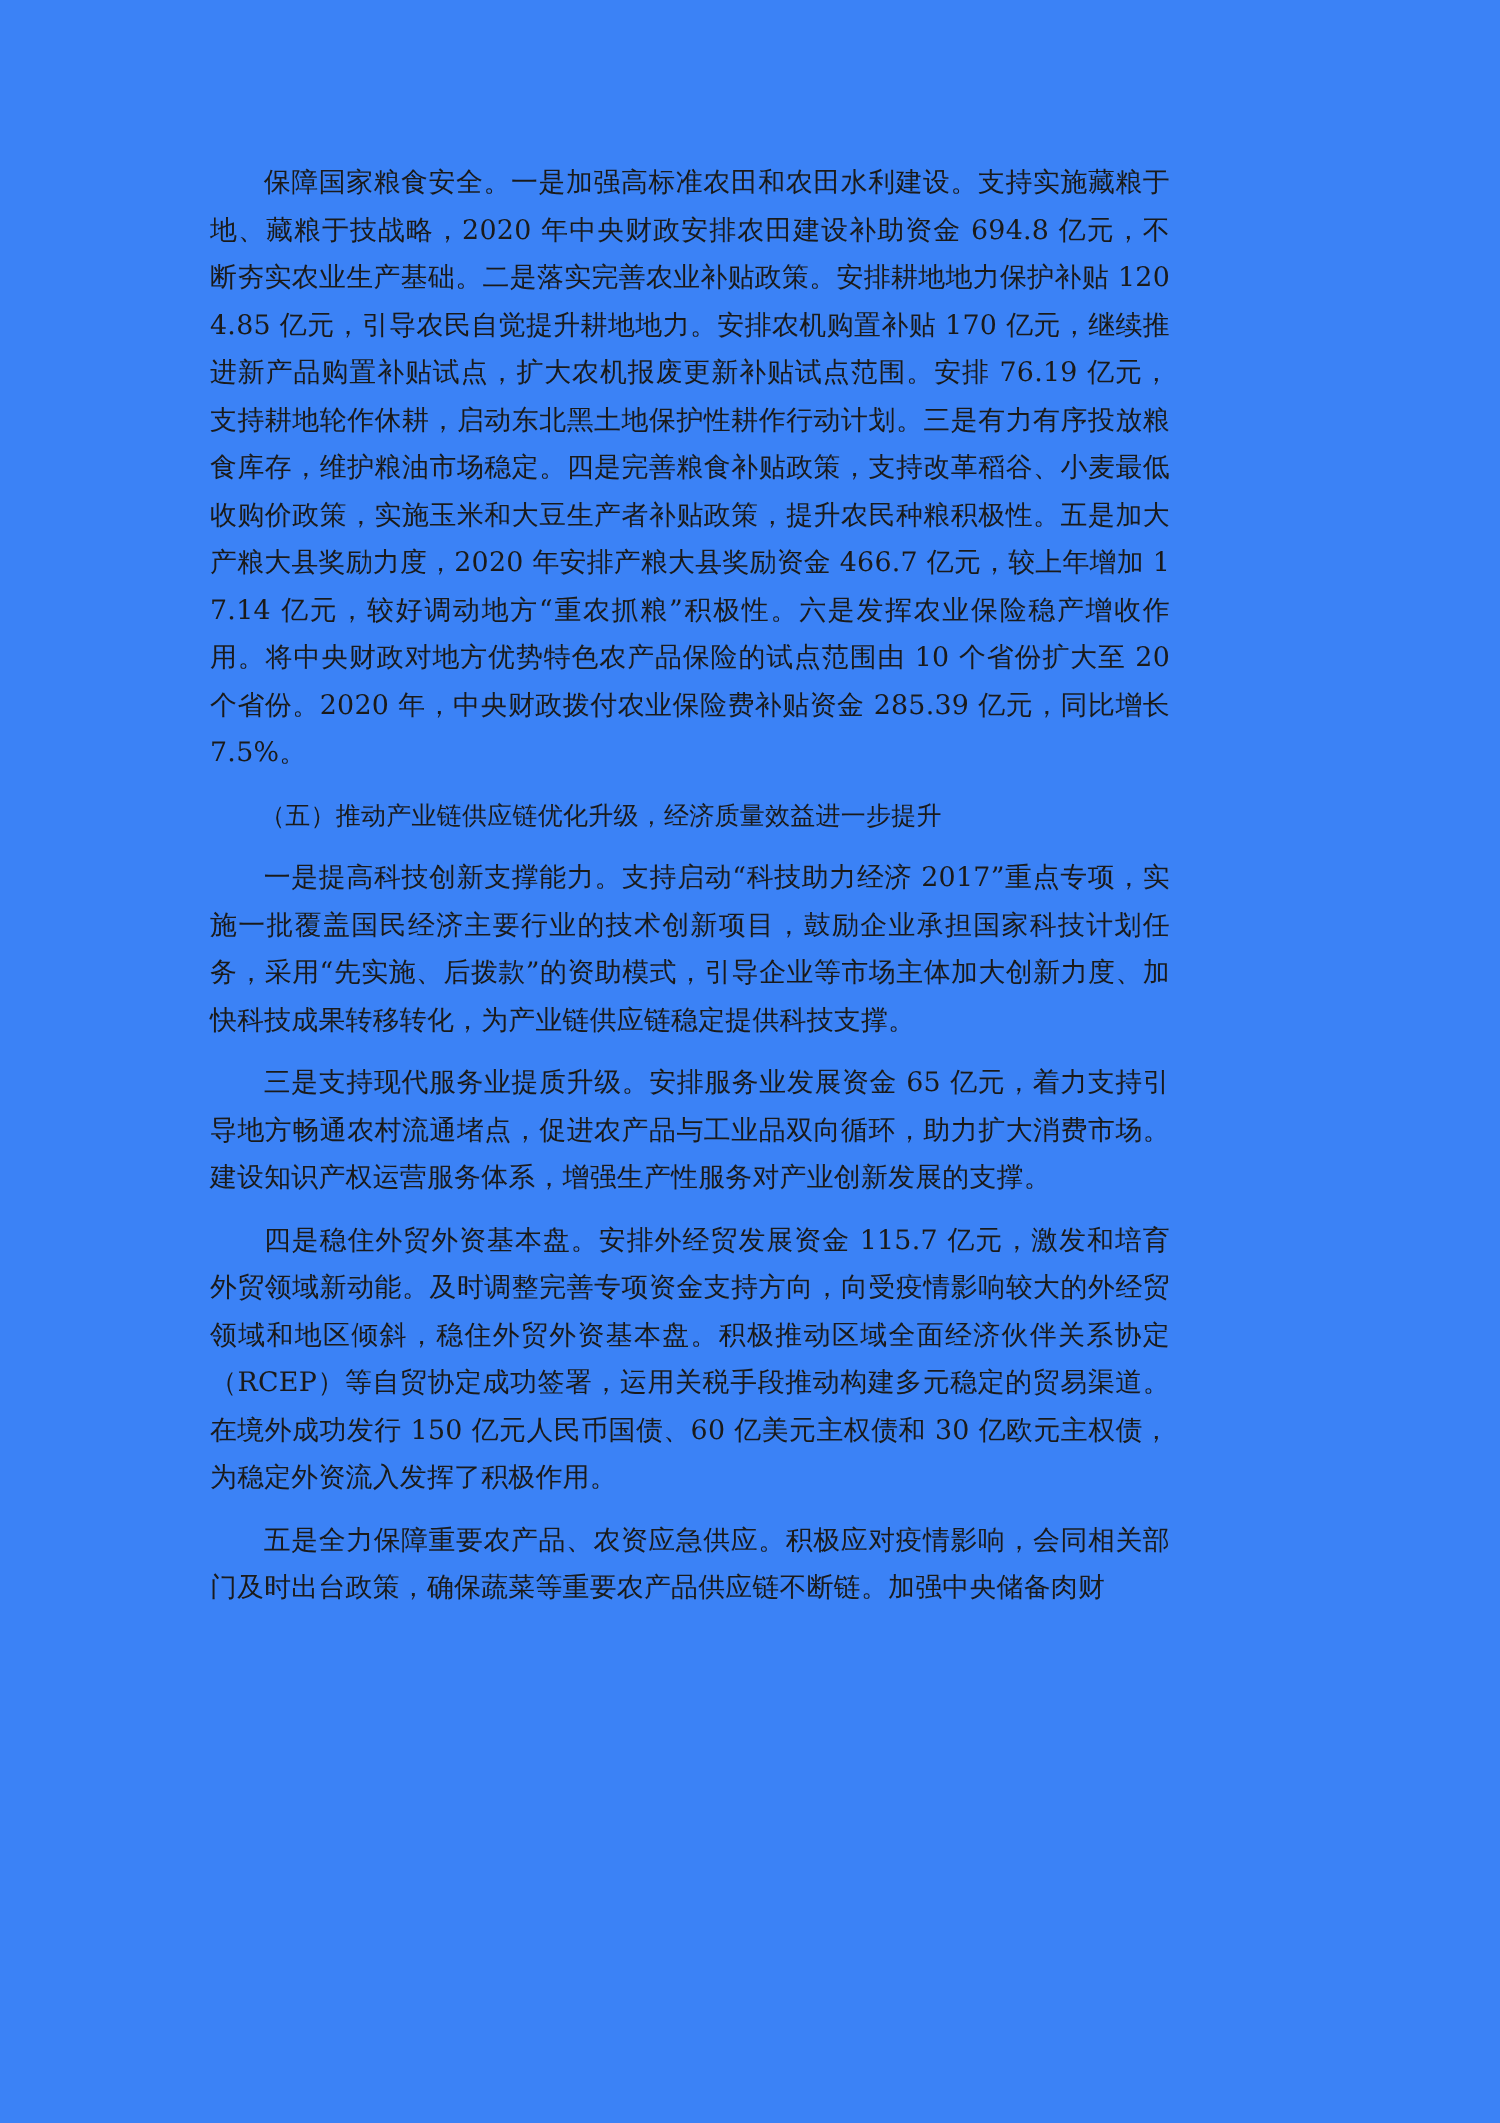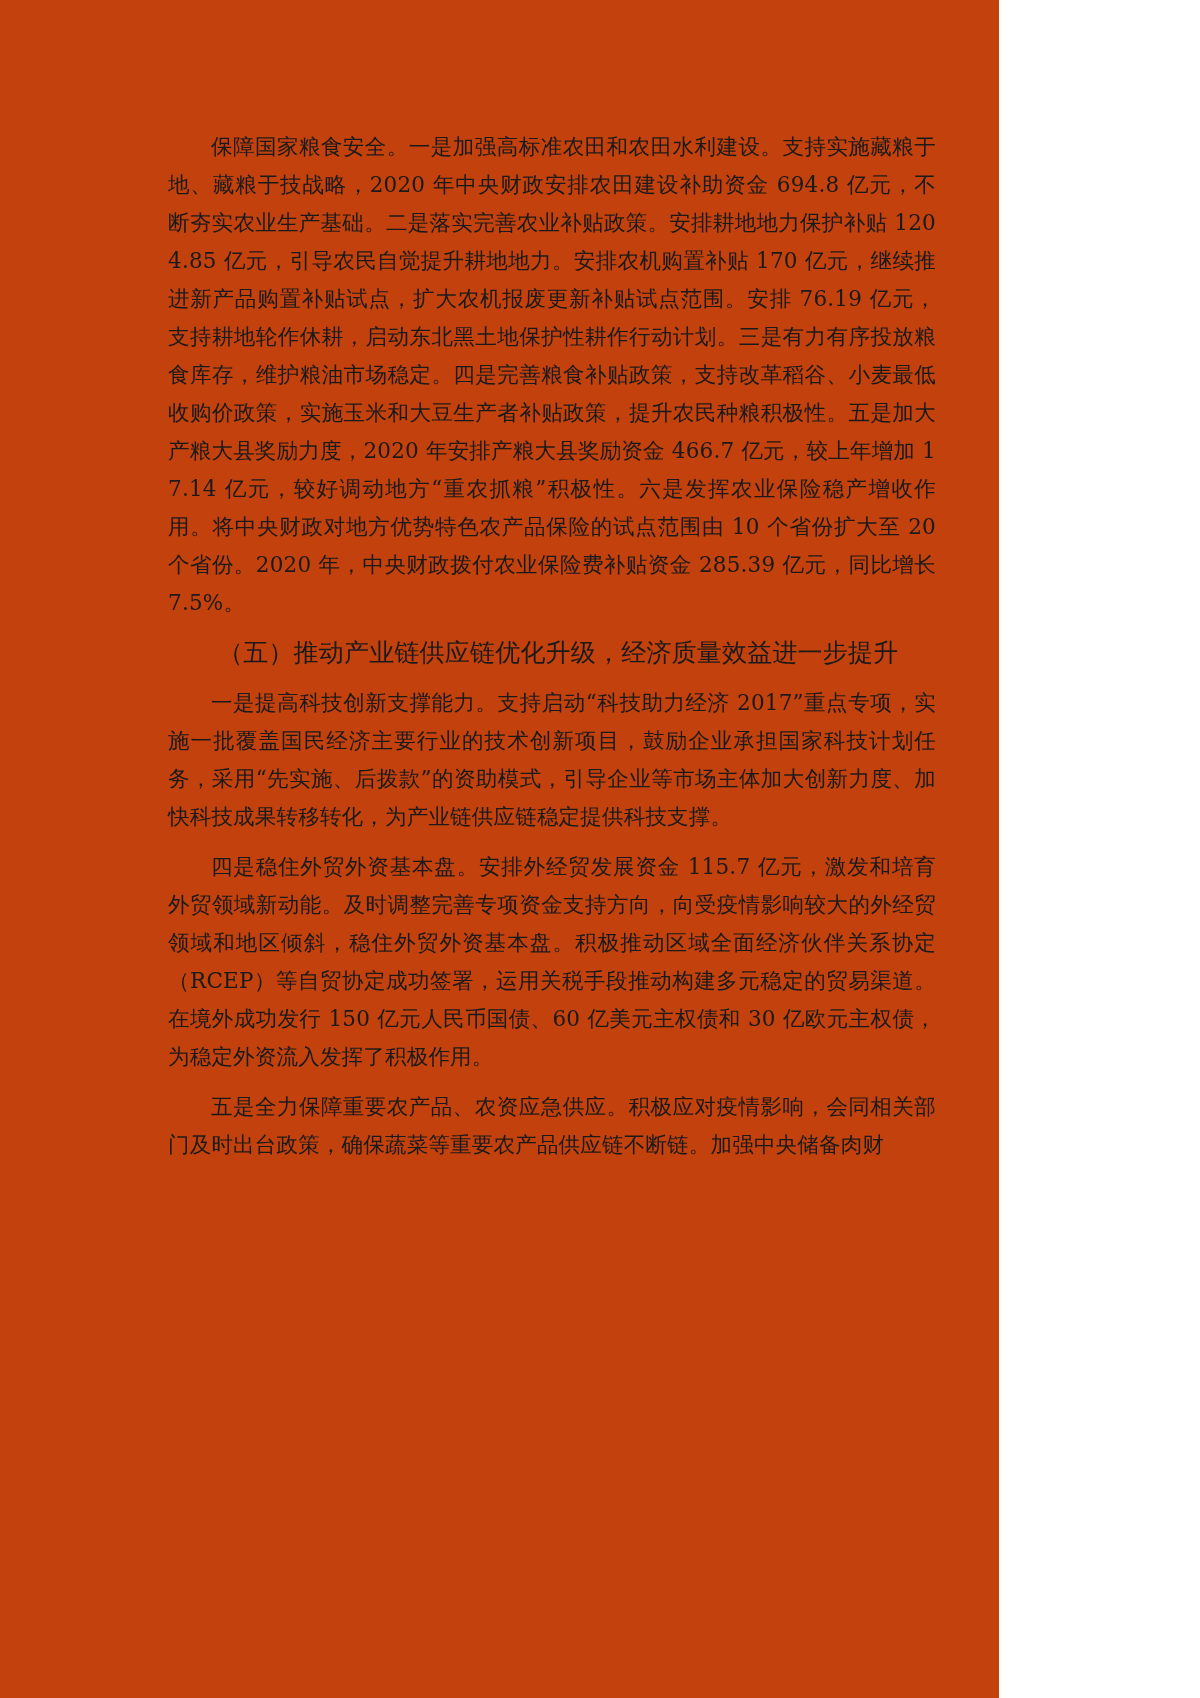--- a/index.html
+++ b/index.html
@@ -9,9 +9,9 @@
   }
   .page {
     position: relative;
-    width: 999px;
+    width: 1200px;
     height: 1698px;
-    background: #c2410c;
+    background: #3b82f6;
     box-sizing: border-box;
     overflow: hidden;
   }

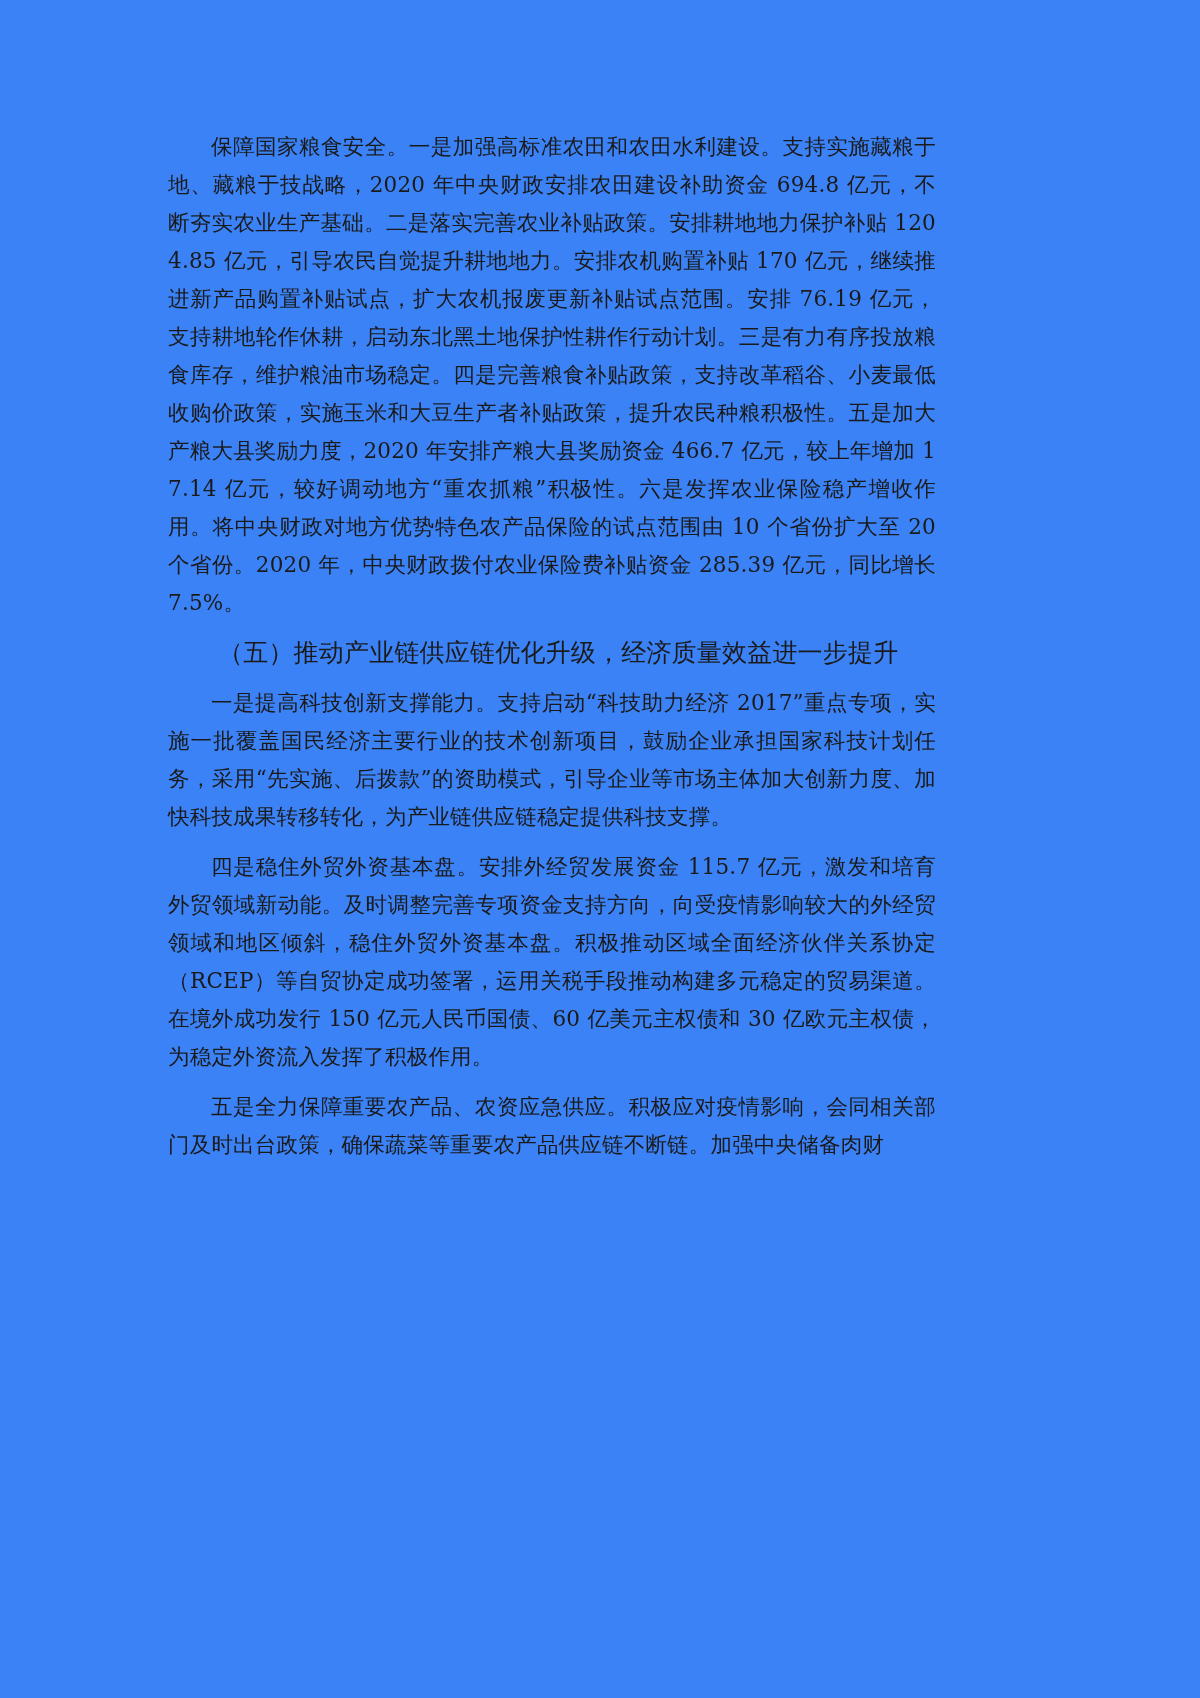--- a/index.html
+++ b/index.html
@@ -38,7 +38,7 @@
   }
   .section-heading {
     font-family: Liberation Serif, serif;
-    font-size: 25px;
+    font-size: 20px;
     line-height: 38px;
     color: #1a1a1a;
     margin: 0 0 12px 0;

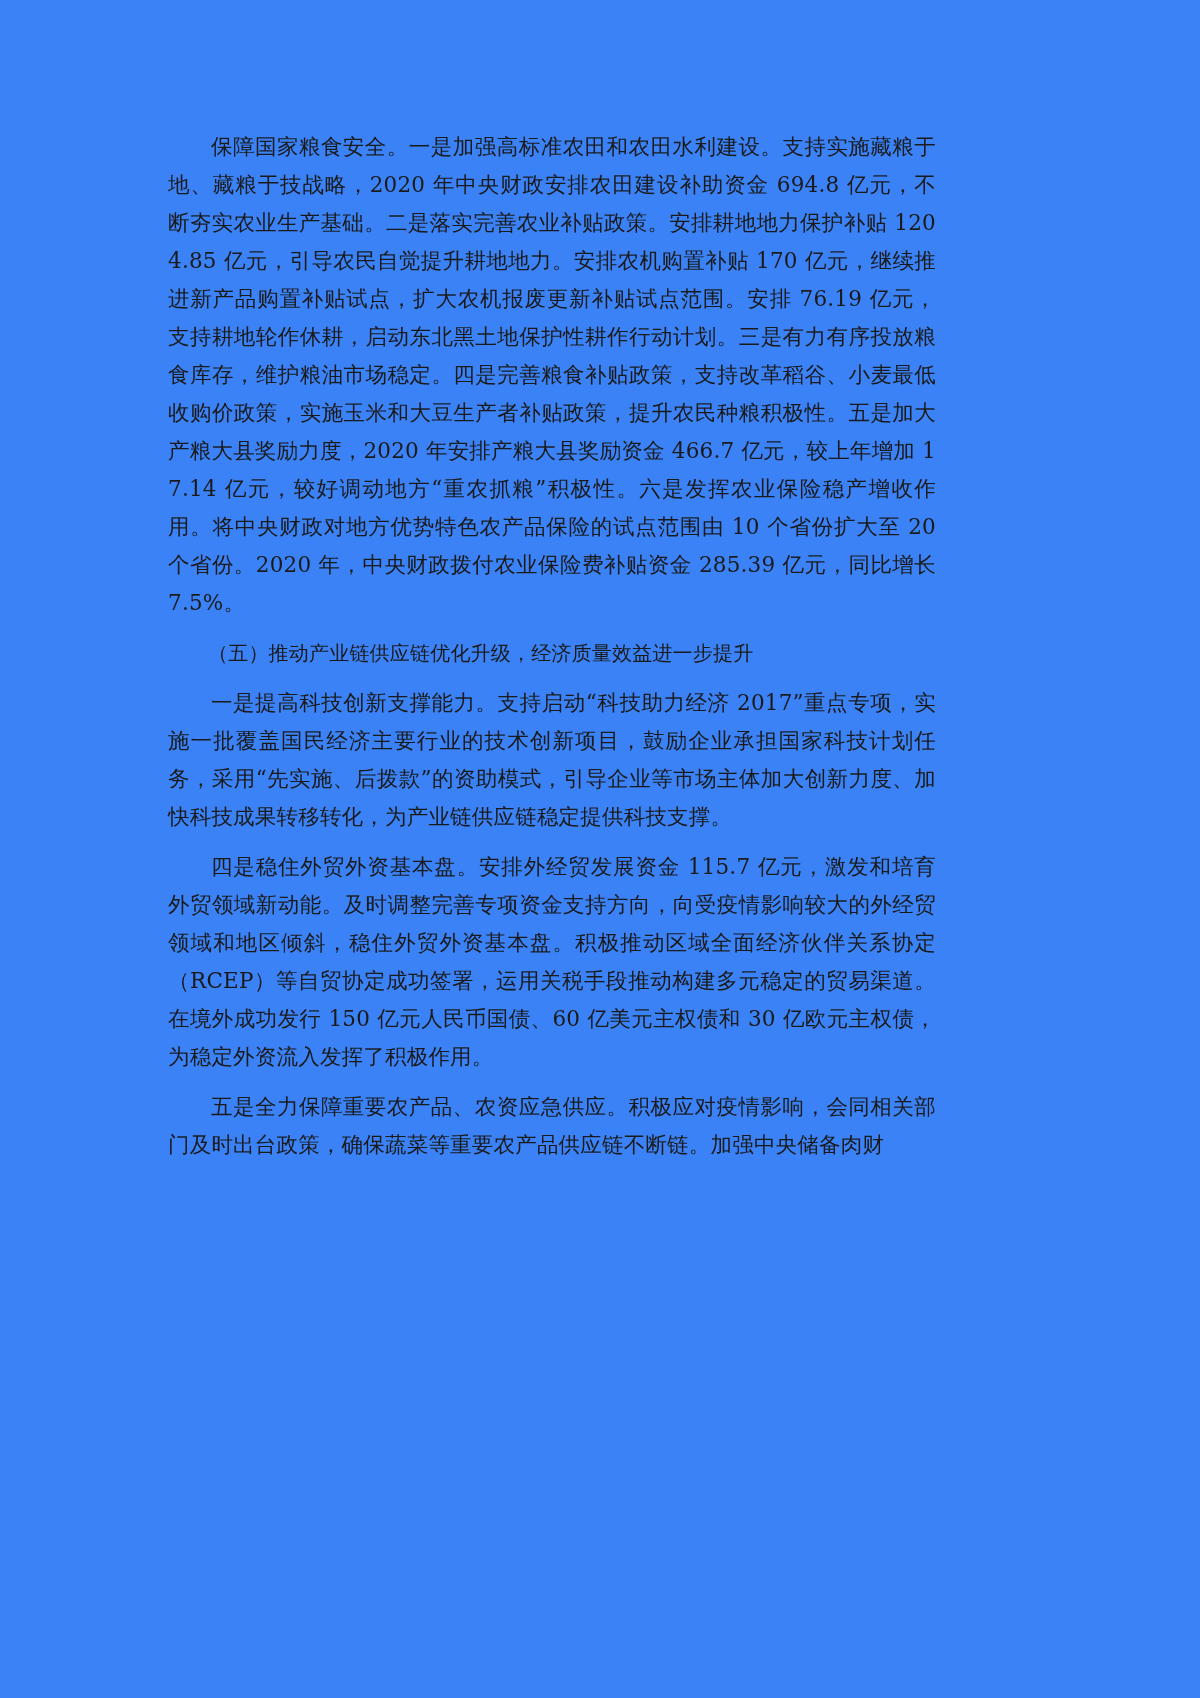--- a/index.html
+++ b/index.html
@@ -54,6 +54,7 @@
     <p class="para">保障国家粮食安全。一是加强高标准农田和农田水利建设。支持实施藏粮于地、藏粮于技战略，2020 年中央财政安排农田建设补助资金 694.8 亿元，不断夯实农业生产基础。二是落实完善农业补贴政策。安排耕地地力保护补贴 1204.85 亿元，引导农民自觉提升耕地地力。安排农机购置补贴 170 亿元，继续推进新产品购置补贴试点，扩大农机报废更新补贴试点范围。安排 76.19 亿元，支持耕地轮作休耕，启动东北黑土地保护性耕作行动计划。三是有力有序投放粮食库存，维护粮油市场稳定。四是完善粮食补贴政策，支持改革稻谷、小麦最低收购价政策，实施玉米和大豆生产者补贴政策，提升农民种粮积极性。五是加大产粮大县奖励力度，2020 年安排产粮大县奖励资金 466.7 亿元，较上年增加 17.14 亿元，较好调动地方“重农抓粮”积极性。六是发挥农业保险稳产增收作用。将中央财政对地方优势特色农产品保险的试点范围由 10 个省份扩大至 20 个省份。2020 年，中央财政拨付农业保险费补贴资金 285.39 亿元，同比增长 7.5%。</p>
     <p class="section-heading">（五）推动产业链供应链优化升级，经济质量效益进一步提升</p>
     <p class="para">一是提高科技创新支撑能力。支持启动“科技助力经济 2017”重点专项，实施一批覆盖国民经济主要行业的技术创新项目，鼓励企业承担国家科技计划任务，采用“先实施、后拨款”的资助模式，引导企业等市场主体加大创新力度、加快科技成果转移转化，为产业链供应链稳定提供科技支撑。</p>
+    <p class="para">三是支持现代服务业提质升级。安排服务业发展资金 65 亿元，着力支持引导地方畅通农村流通堵点，促进农产品与工业品双向循环，助力扩大消费市场。建设知识产权运营服务体系，增强生产性服务对产业创新发展的支撑。</p>
     <p class="para">四是稳住外贸外资基本盘。安排外经贸发展资金 115.7 亿元，激发和培育外贸领域新动能。及时调整完善专项资金支持方向，向受疫情影响较大的外经贸领域和地区倾斜，稳住外贸外资基本盘。积极推动区域全面经济伙伴关系协定（RCEP）等自贸协定成功签署，运用关税手段推动构建多元稳定的贸易渠道。在境外成功发行 150 亿元人民币国债、60 亿美元主权债和 30 亿欧元主权债，为稳定外资流入发挥了积极作用。</p>
     <p class="para">五是全力保障重要农产品、农资应急供应。积极应对疫情影响，会同相关部门及时出台政策，确保蔬菜等重要农产品供应链不断链。加强中央储备肉财</p>
   </div>

